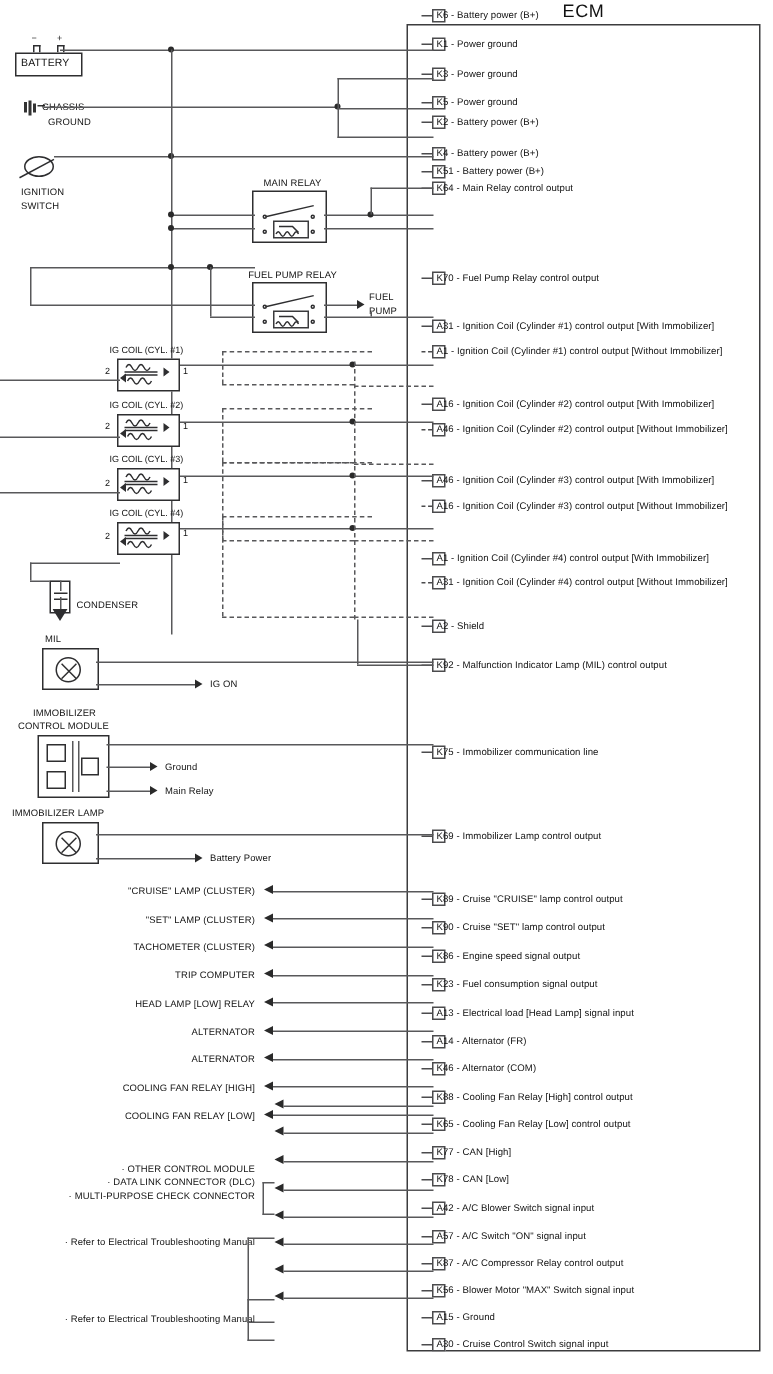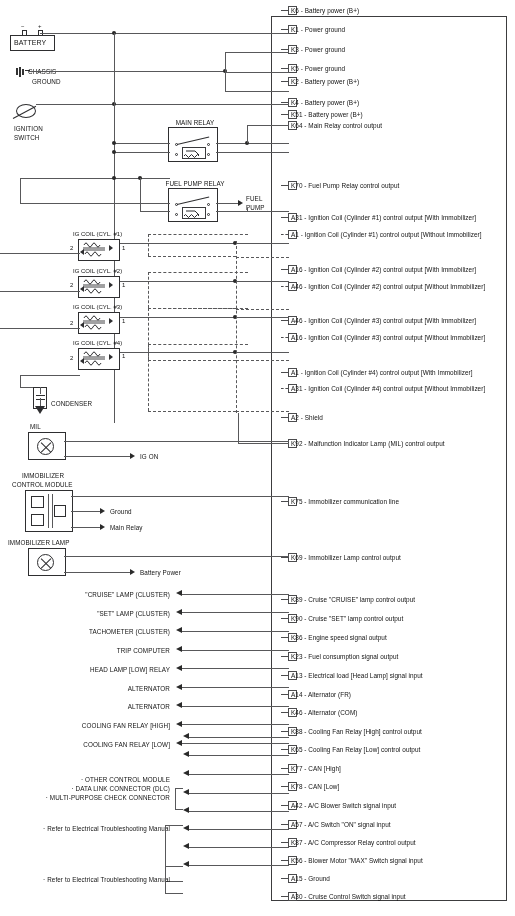--- a/index.html
+++ b/index.html
@@ -181,6 +181,7 @@
 
 <div id="page">
 
+  <div id="ecm-title">ECM</div>
   <div id="ecm-box"></div>
 
   <div id="pins-layer">

